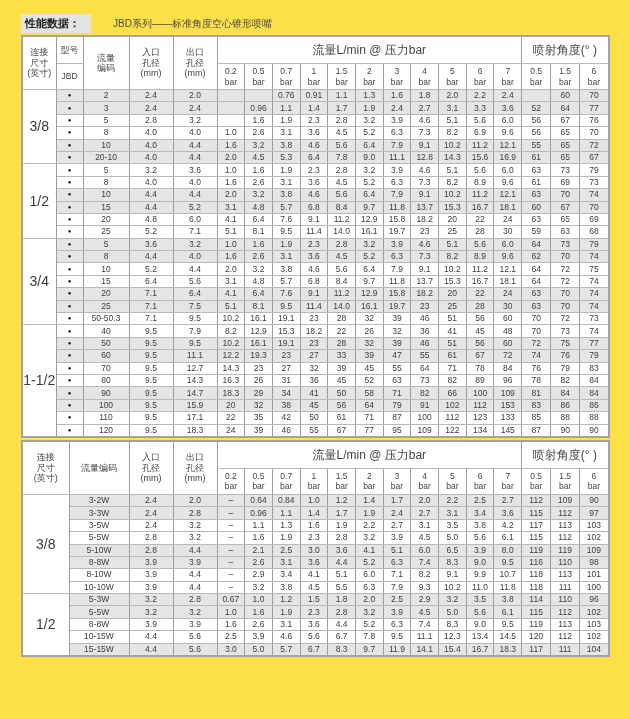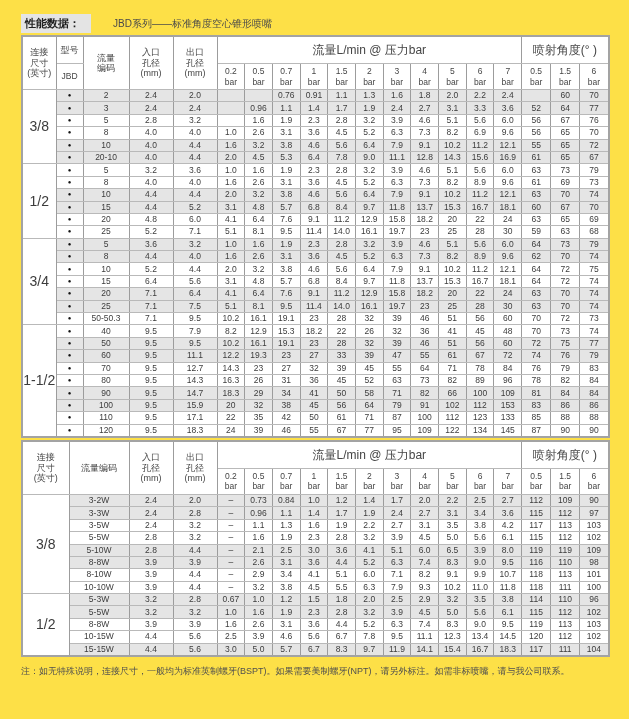--- a/index.html
+++ b/index.html
@@ -763,7 +763,7 @@
           <td>2.4</td>
           <td>2.0</td>
           <td>–</td>
-          <td>0.73</td>
+          <td>0.64</td>
           <td>0.84</td>
           <td>1.0</td>
           <td>1.2</td>

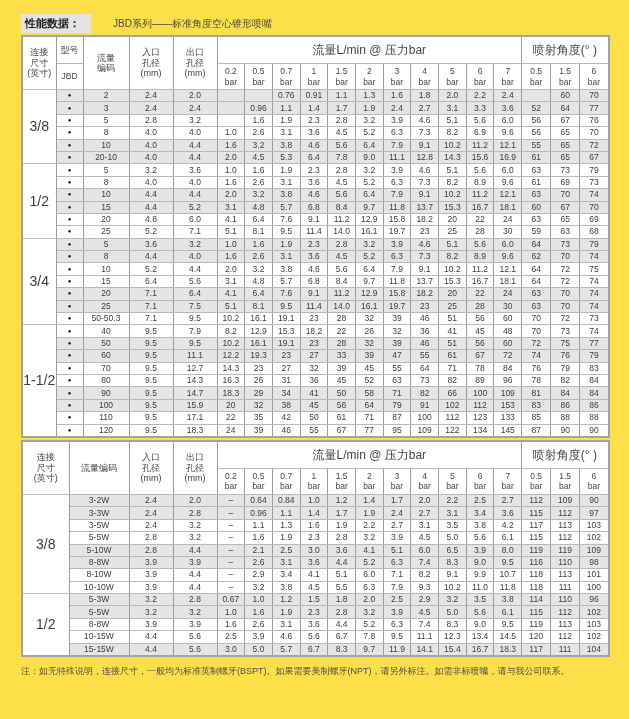--- a/index.html
+++ b/index.html
@@ -1009,7 +1009,6 @@
       </tbody>
     </table>
 
-  <div class="footnote">注：如无特殊说明，连接尺寸，一般均为标准英制螺牙(BSPT)。如果需要美制螺牙(NPT)，请另外标注。如需非标喷嘴，请与我公司联系。</div>
 </div>
 
 </body></html>

